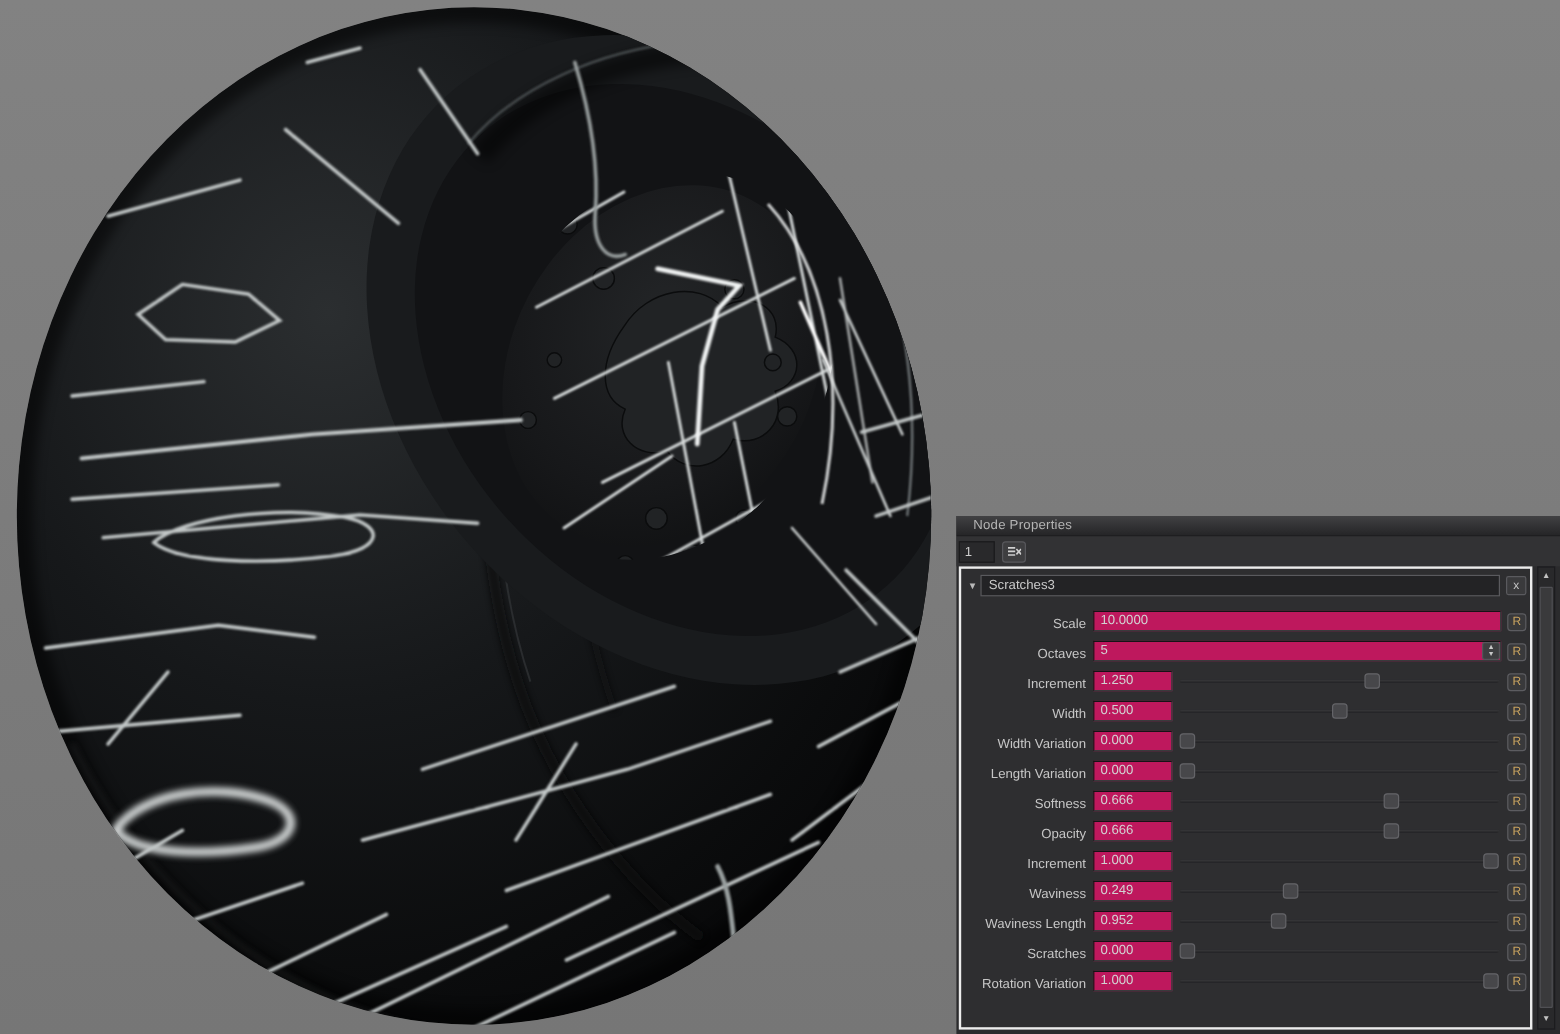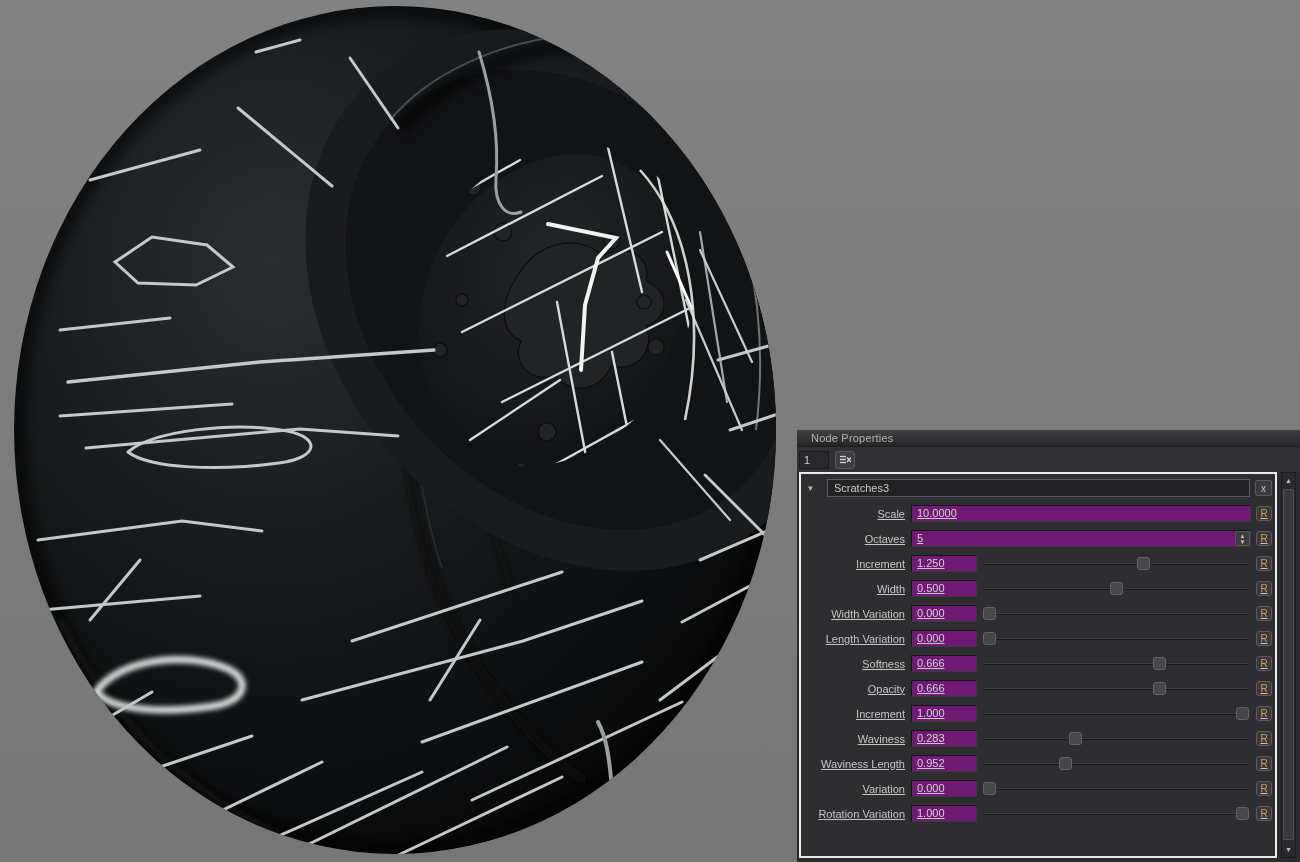--- a/index.html
+++ b/index.html
@@ -32,7 +32,7 @@
   .g-header { display:flex; align-items:center; height:25px; padding:3px 3px 0 3px; }
   .g-arrow { width:13px; text-align:center; color:#b8b8b8; font-size:8px; }
   .g-name { flex:1; height:18px; background:#232325; border:1px solid #5a5a5e;
-            color:#cacaca; padding:0 6px; line-height:16px;margin-left:10px; }
+            color:#cacaca; padding:0 6px; line-height:16px; }
   .g-close { width:17px; height:16px; margin-left:5px; background:#3a3a3c;
              border:1px solid #5a5a5e; border-radius:2px; color:#c4c4c4;
              font-size:10px; display:flex; align-items:center; justify-content:center; }

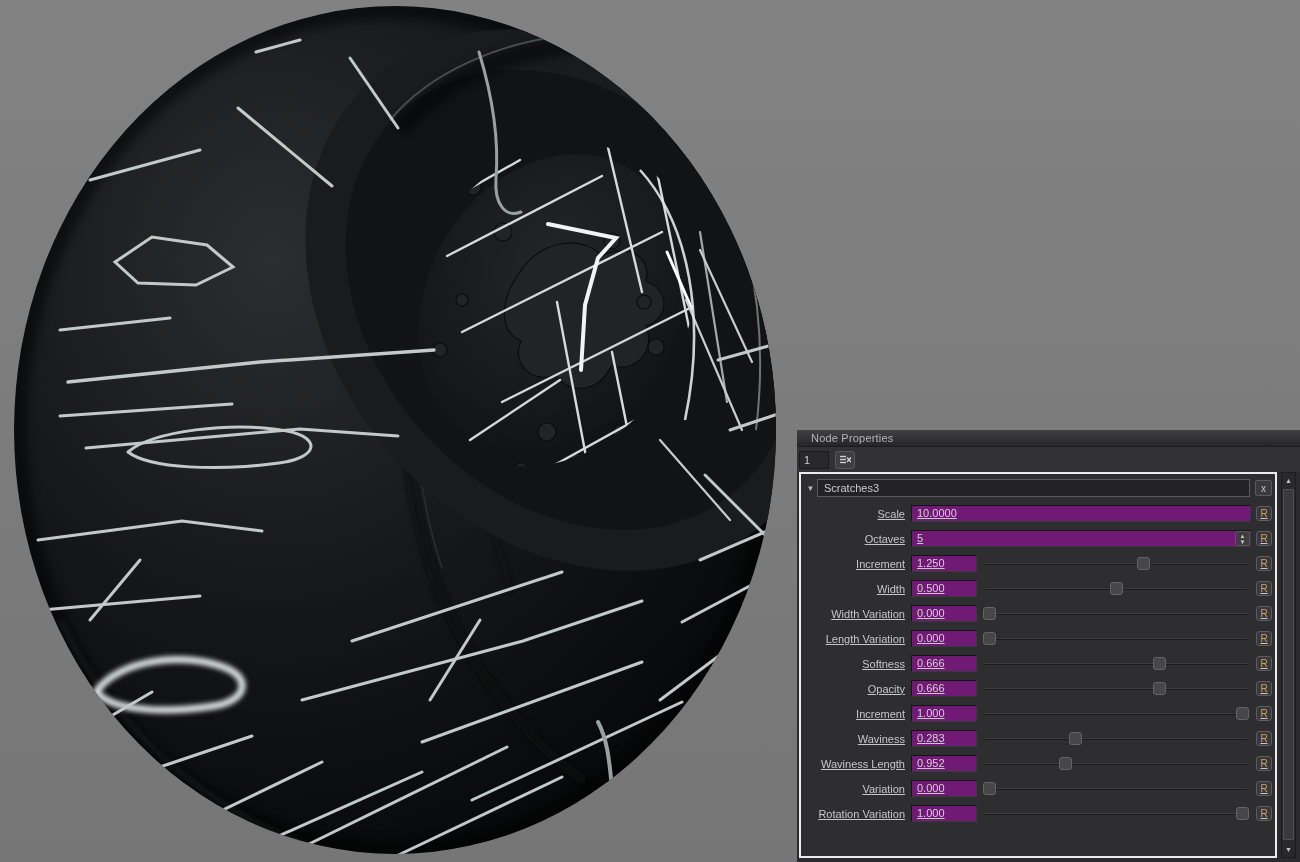--- a/index.html
+++ b/index.html
@@ -42,7 +42,7 @@
   .tab.active { border-color:#7a7a7e; background:#29292b; color:#cccccc;
                 padding:4px 14px 3px 14px; }
   .params { padding:2px 3px 0 3px; }
-  .p-row { display:flex; align-items:center; height:25px;text-decoration:underline; }
+  .p-row { display:flex; align-items:flex-end; height:25px; }
   .p-label { flex:0 0 107px; text-align:right; padding-right:6px; color:#c6c6c6; white-space:nowrap; }
   .field { height:17px; background:#701a75; color:#d2d2d2; padding:0 5px; line-height:15px;
            border:1px solid; border-color:#141416 #3a3a3c #3a3a3c #141416; }

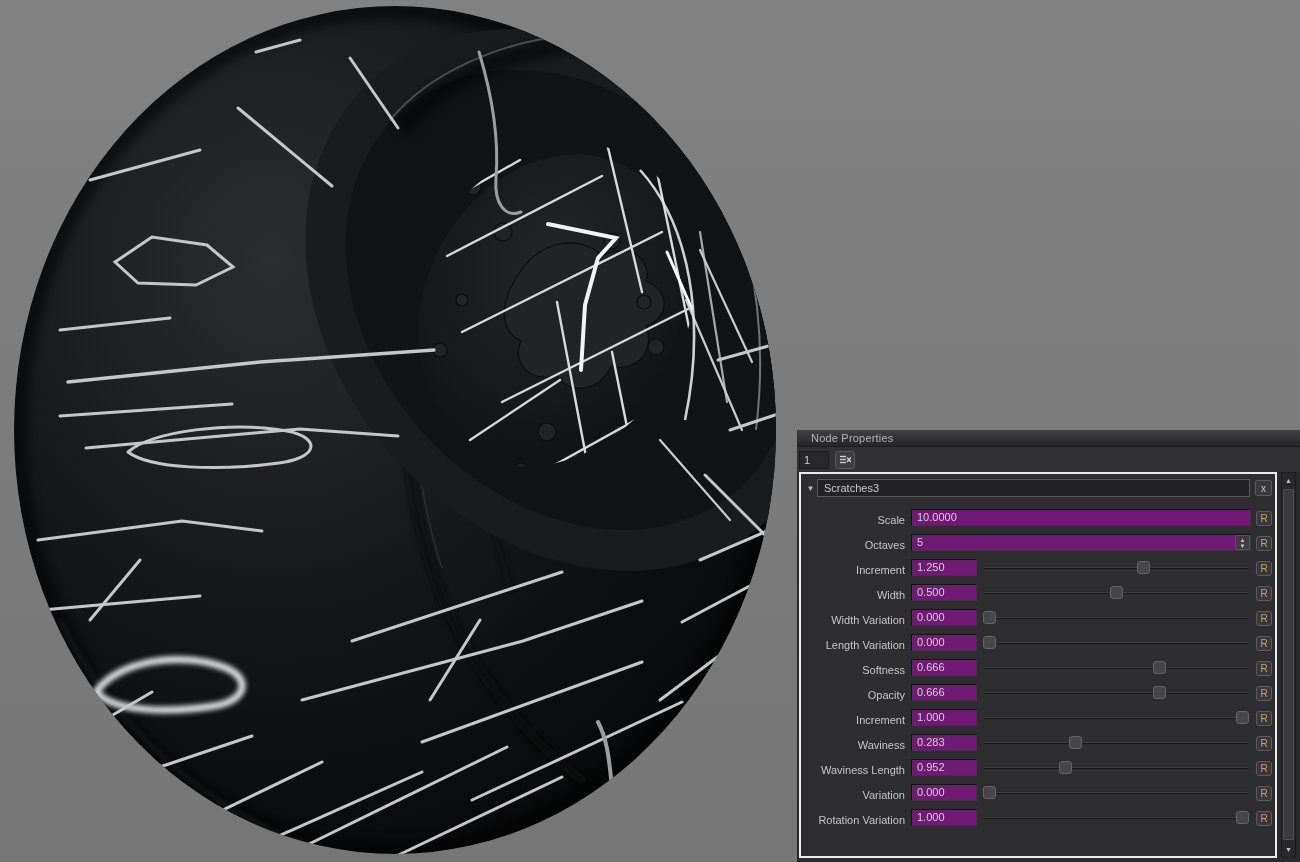--- a/index.html
+++ b/index.html
@@ -44,7 +44,7 @@
   .params { padding:2px 3px 0 3px; }
   .p-row { display:flex; align-items:flex-end; height:25px; }
   .p-label { flex:0 0 107px; text-align:right; padding-right:6px; color:#c6c6c6; white-space:nowrap; }
-  .field { height:17px; background:#701a75; color:#d2d2d2; padding:0 5px; line-height:15px;
+  .field { height:17px; background:#be185d; color:#d2d2d2; padding:0 5px; line-height:15px;
            border:1px solid; border-color:#141416 #3a3a3c #3a3a3c #141416; }
   .f-wide { flex:1; }
   .f-num  { flex:0 0 66px; }

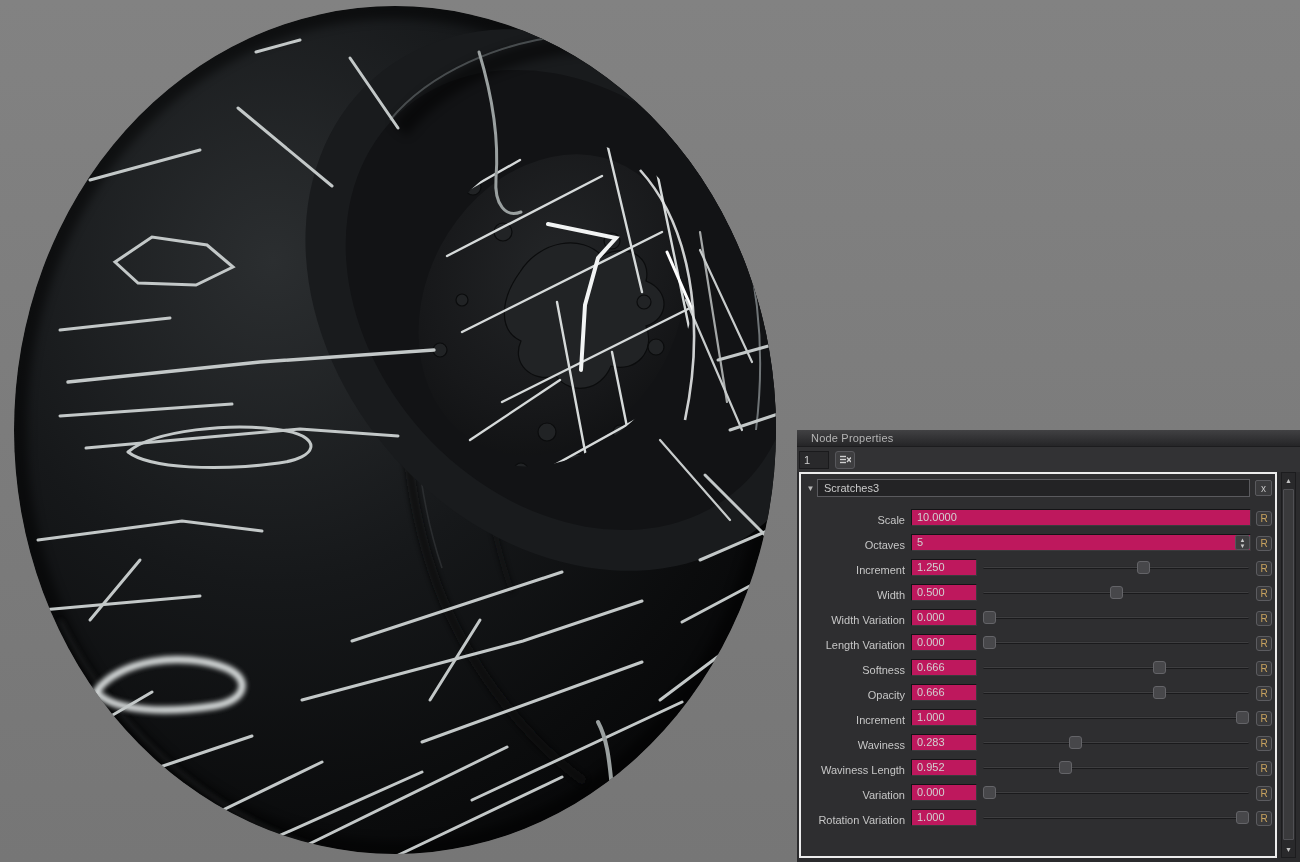--- a/index.html
+++ b/index.html
@@ -357,7 +357,7 @@
 
         <div class="p-row">
           <span class="p-label">Waviness</span>
-          <div class="field f-num">0.283</div>
+          <div class="field f-num">0.249</div>
           <div class="slider">
             <div class="sl-track"></div>
             <div class="sl-handle" style="left: calc(34% - 4.42px);"></div>

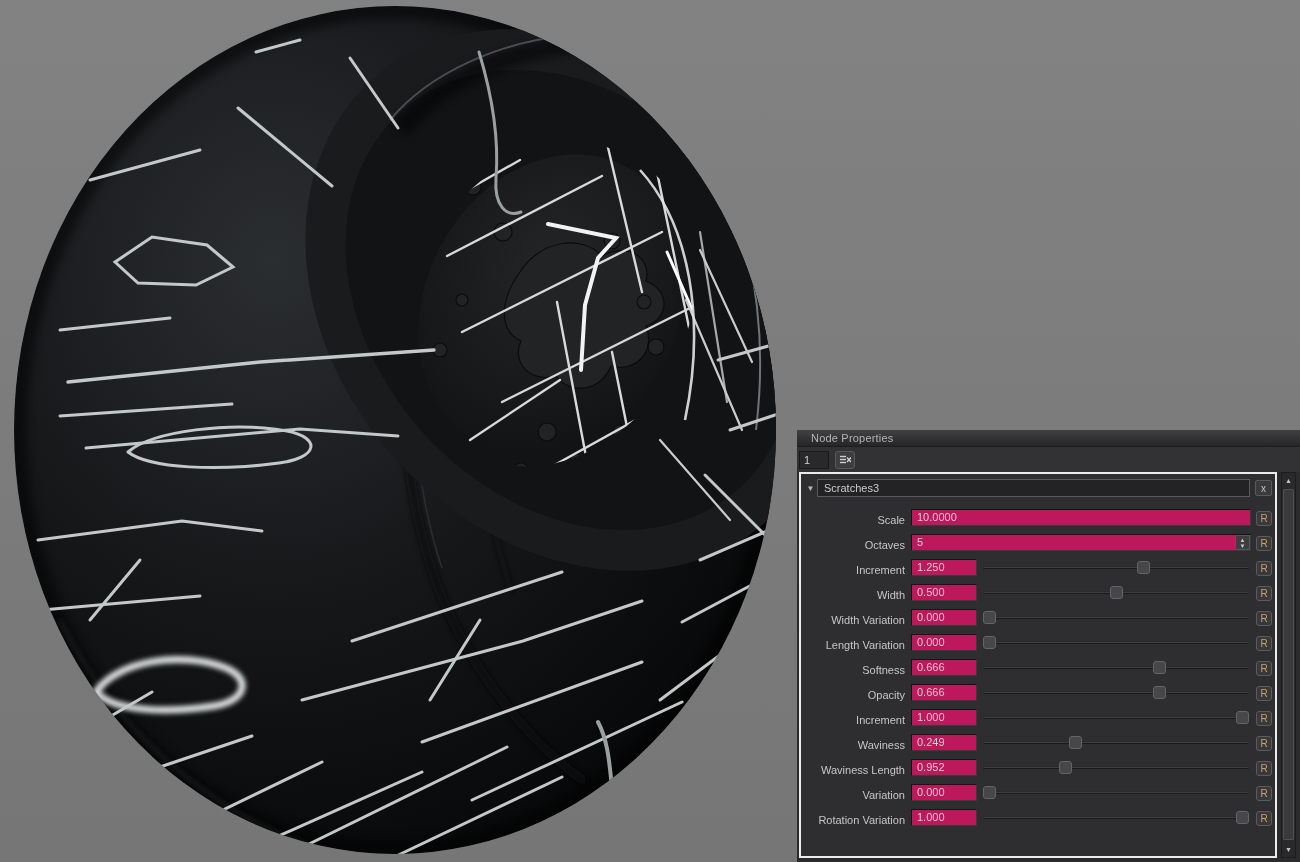--- a/index.html
+++ b/index.html
@@ -376,7 +376,7 @@
         </div>
 
         <div class="p-row">
-          <span class="p-label">Variation</span>
+          <span class="p-label">Scratches</span>
           <div class="field f-num">0.000</div>
           <div class="slider">
             <div class="sl-track"></div>

